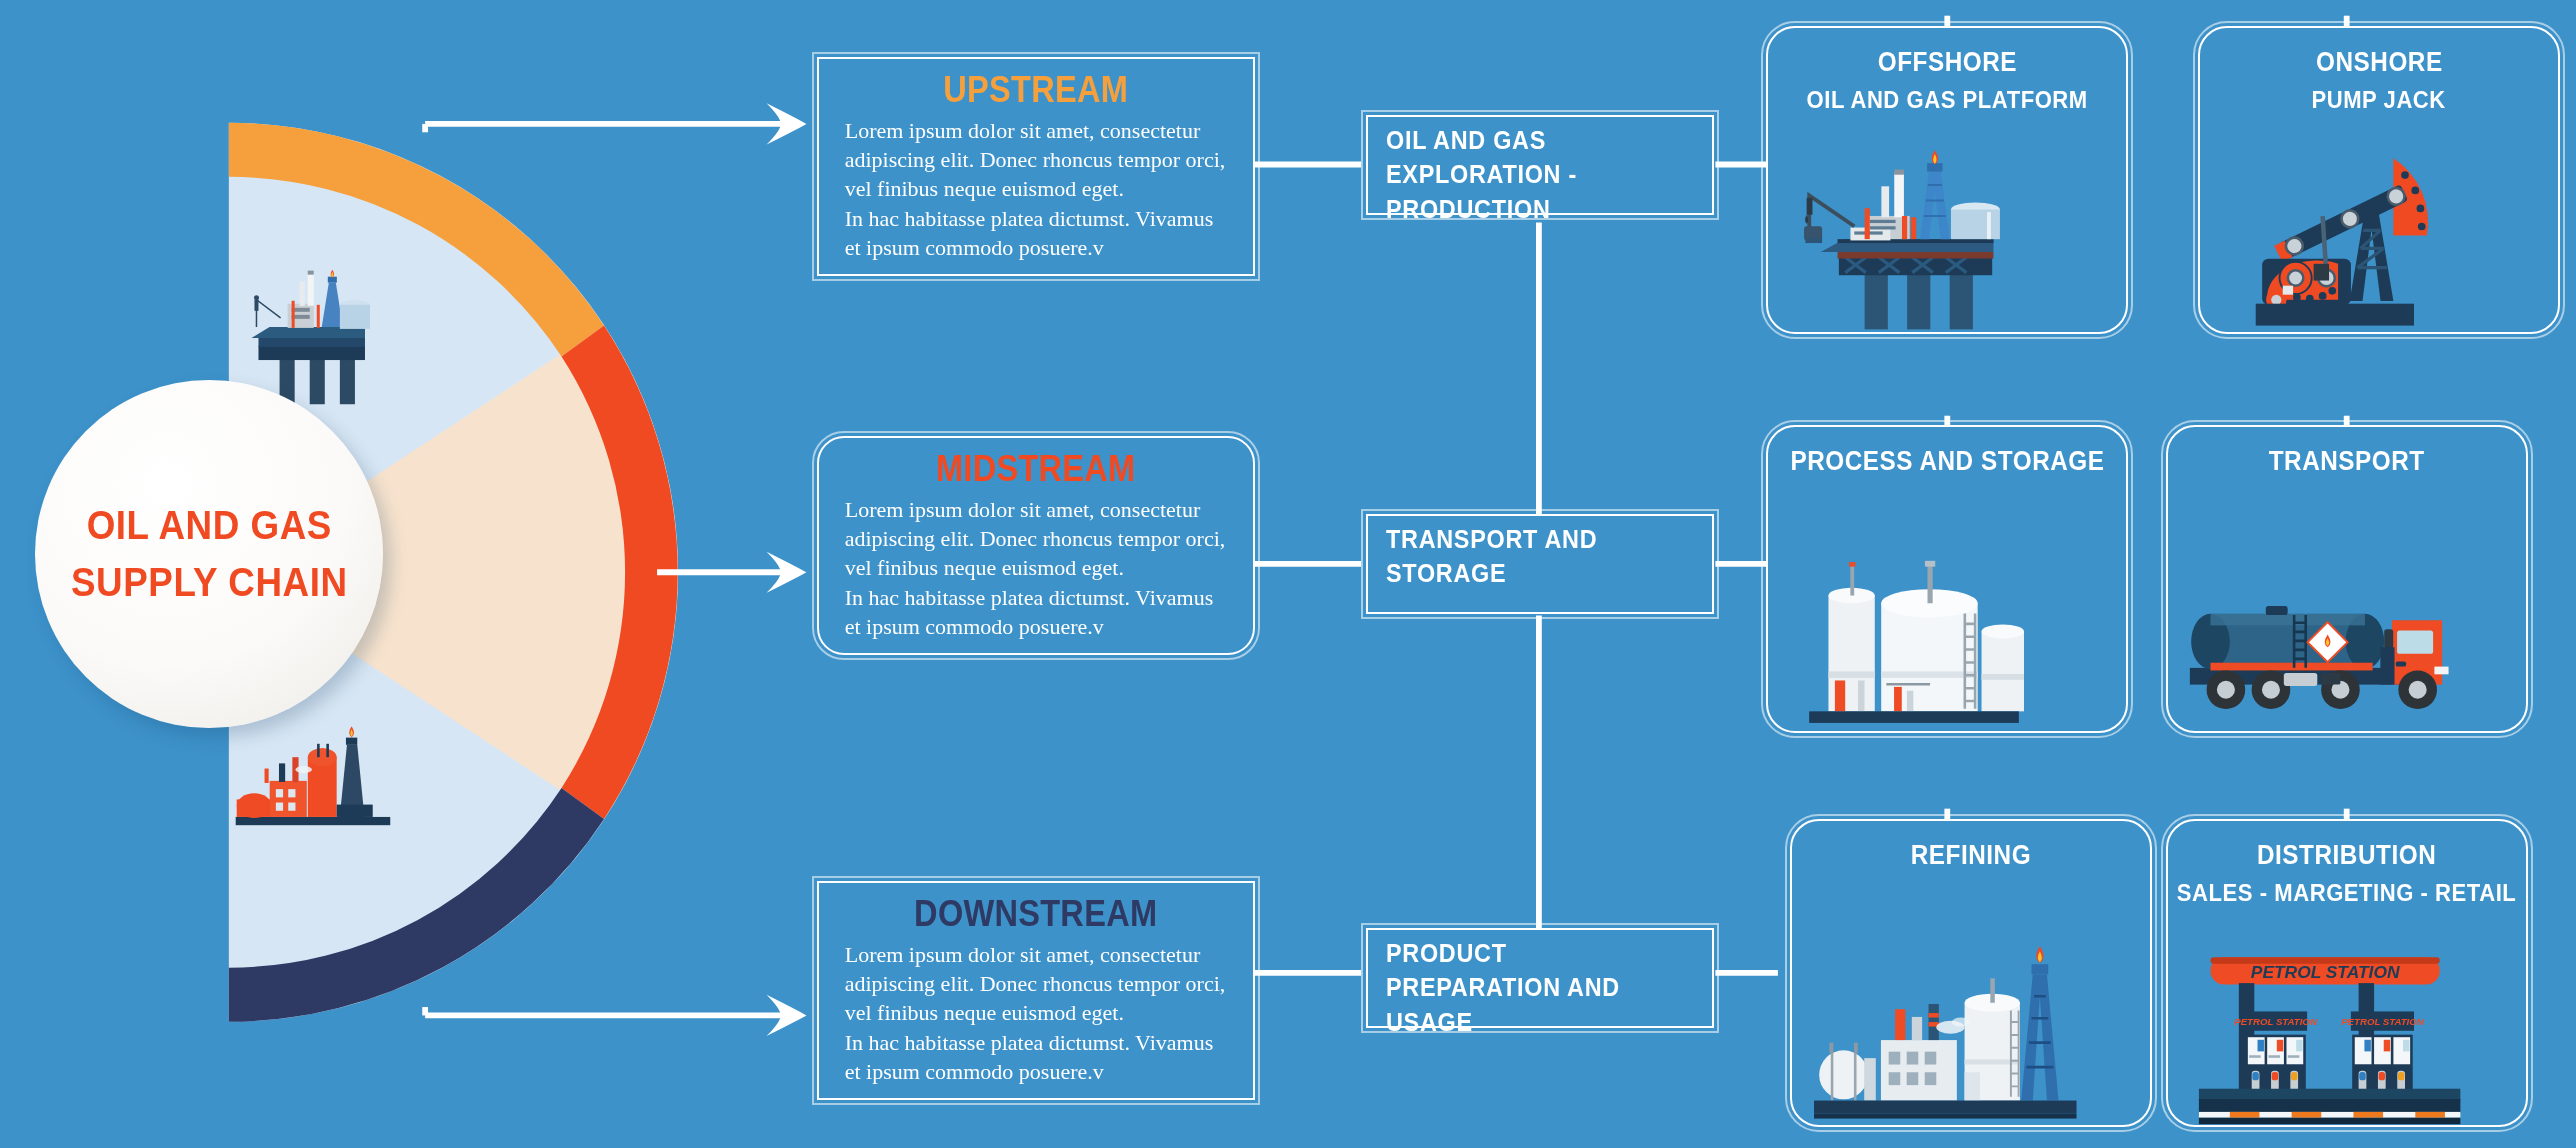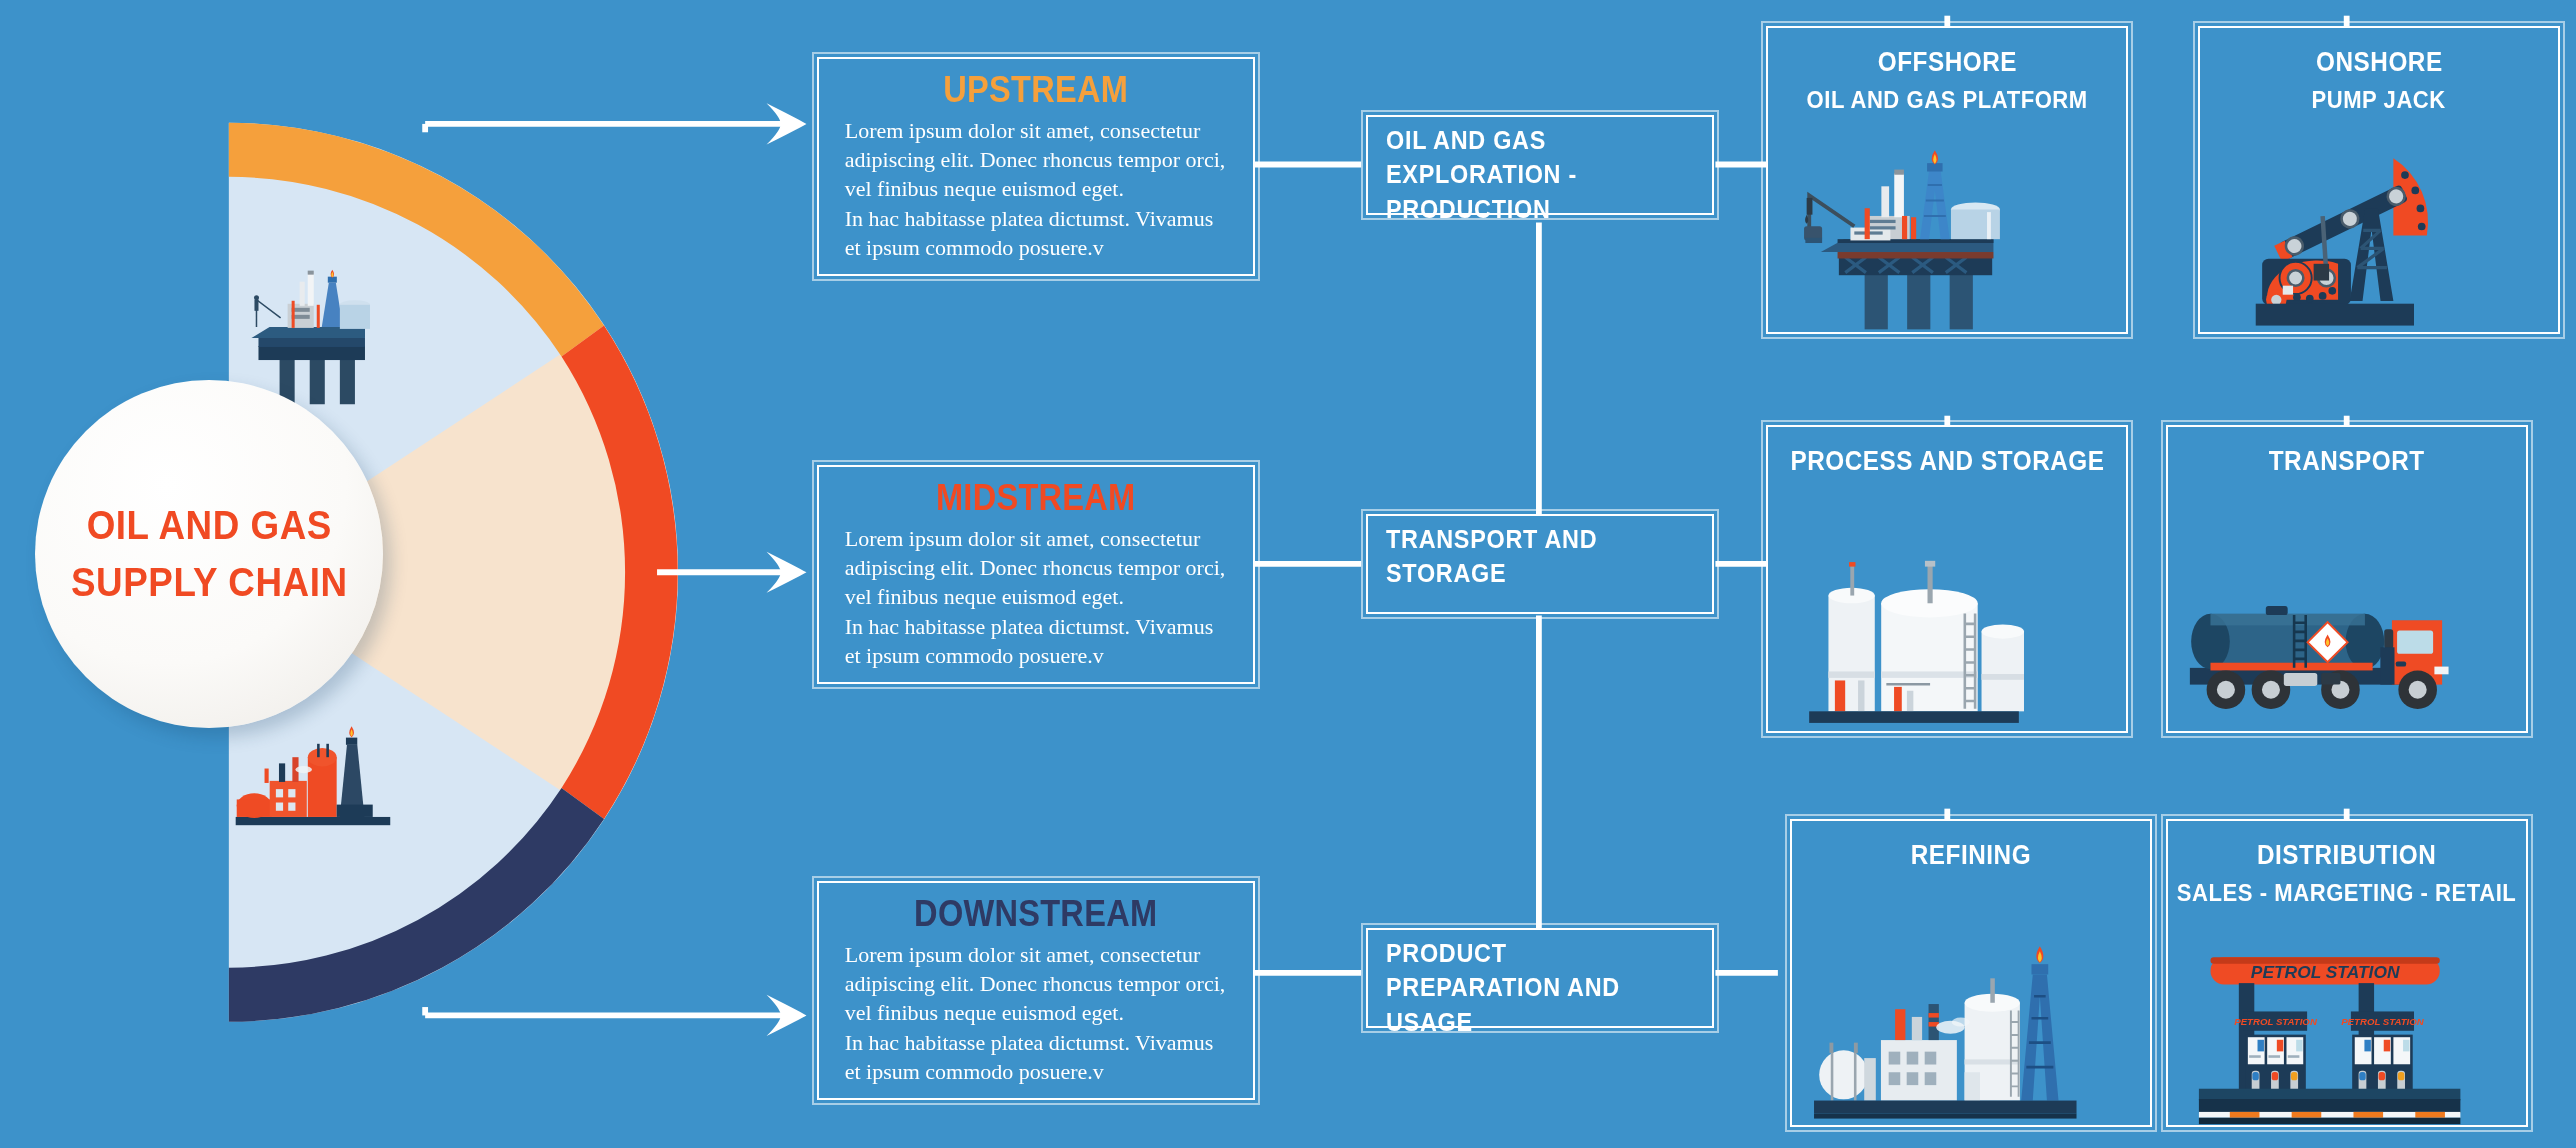--- a/index.html
+++ b/index.html
@@ -64,7 +64,7 @@
   }
 
   
-  .panel { display:flex; flex-direction:column; align-items:center; }
+  .panel { display:flex; flex-direction:column; align-items:center;border-radius:29px; }
   .panel .ptitle {
     color:#ffffff; font-weight:bold; font-size:27px; letter-spacing:0.6px;
     transform:scaleX(0.9); margin-top:16.7px; text-align:center; line-height:1.3;

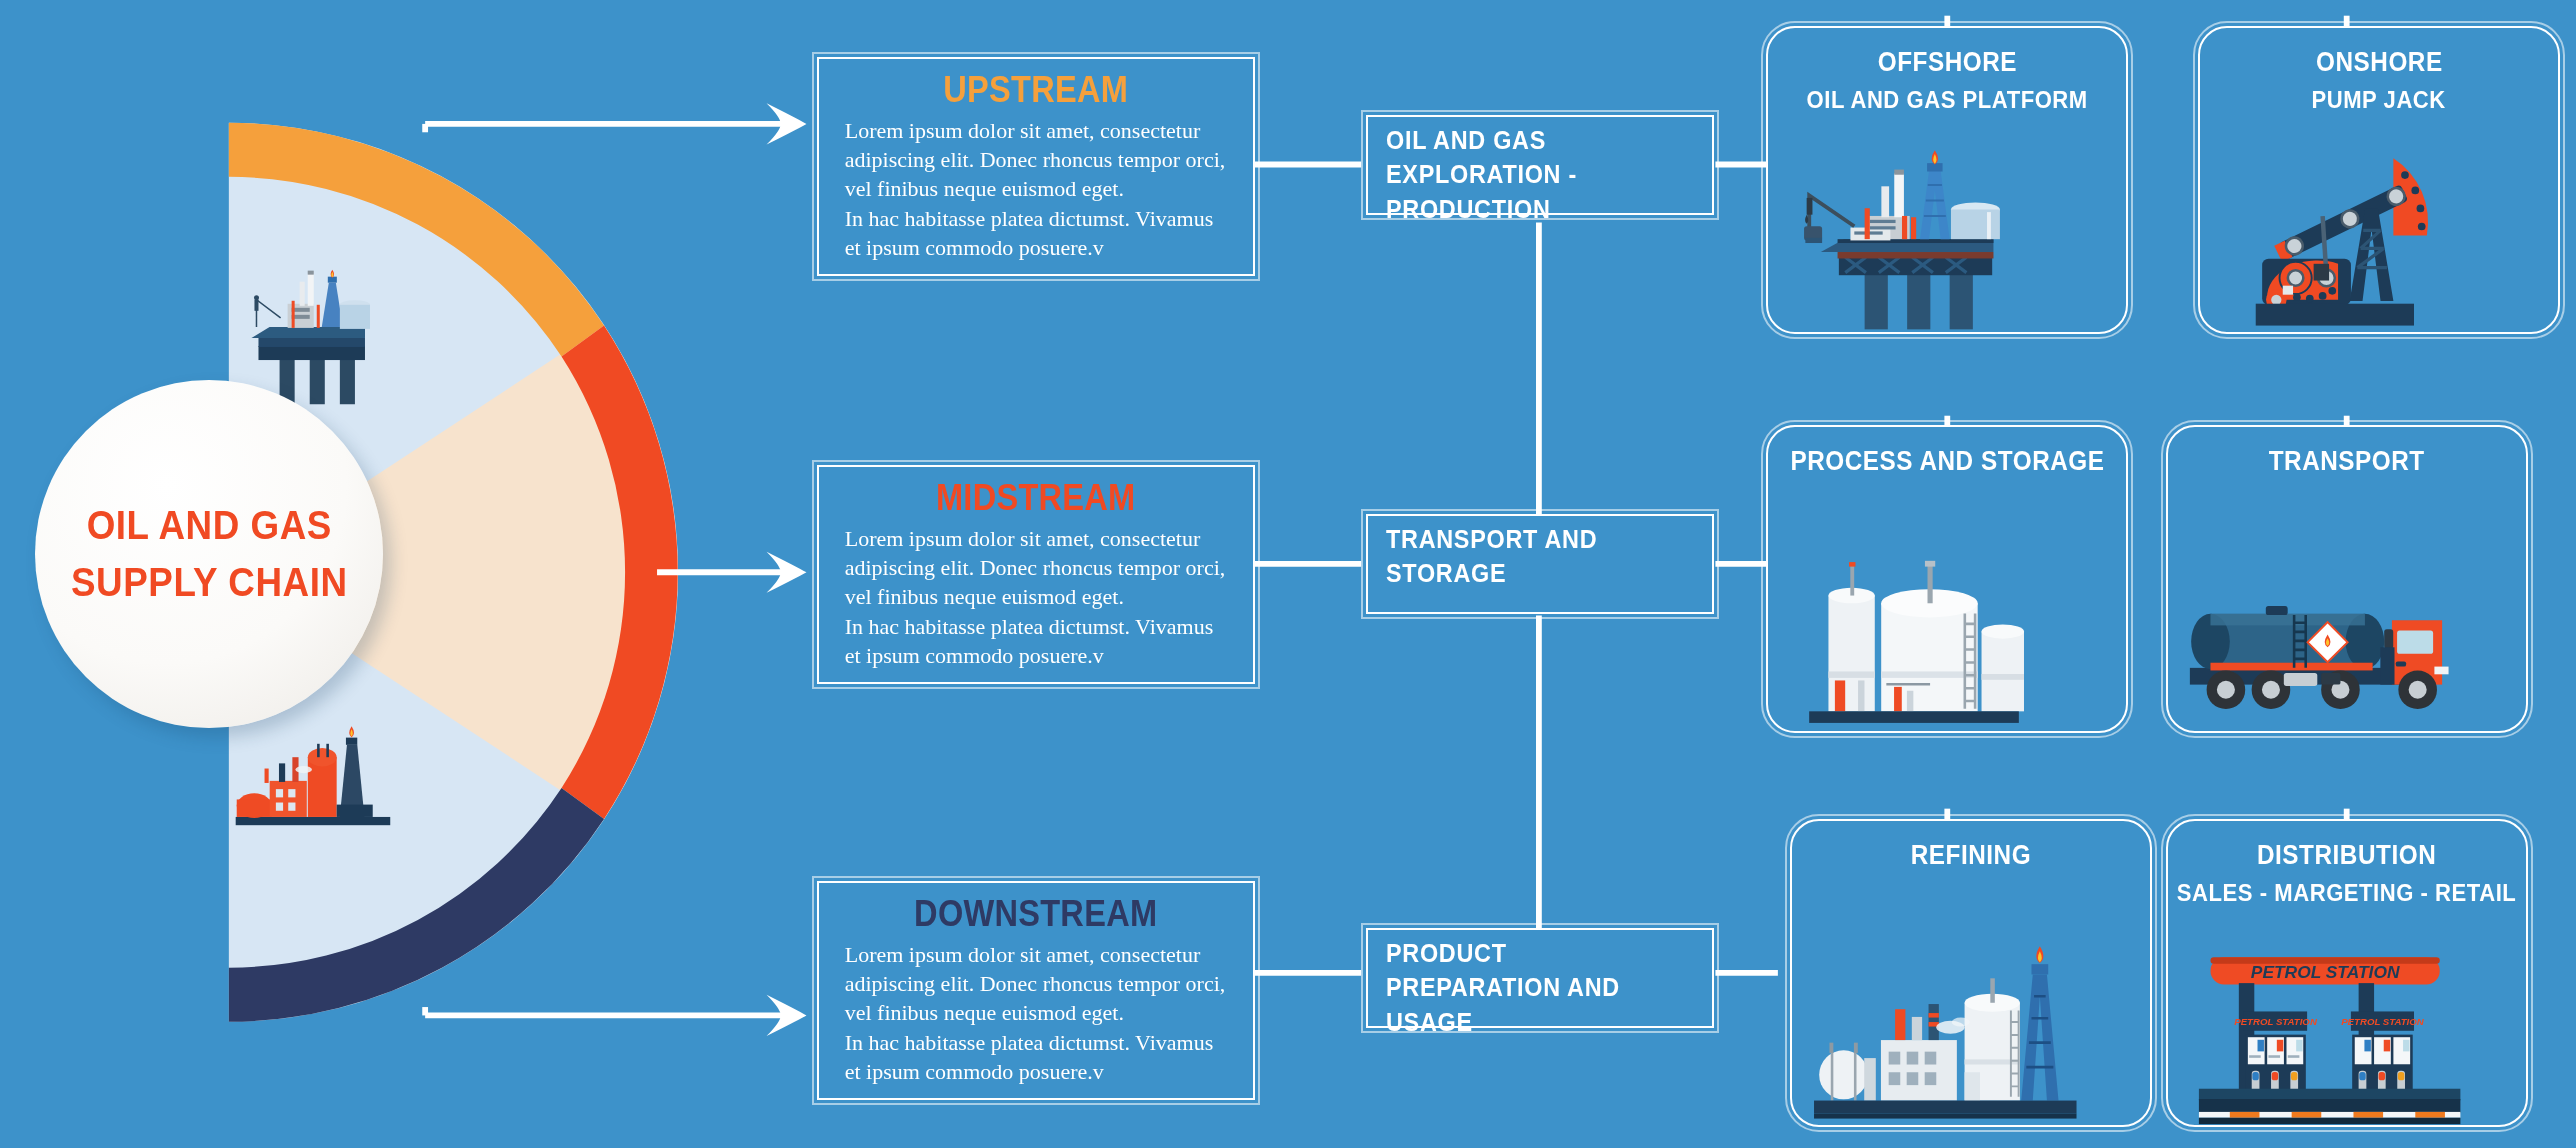--- a/index.html
+++ b/index.html
@@ -220,7 +220,7 @@
     </div>
   </div>
 
-  <div class="dbox stagebox" style="left:817px; top:465px; width:438px; height:219px;">
+  <div class="dbox stagebox" style="left:817px; top:436px; width:438px; height:219px;border-radius:27px;">
     <div class="head mid">MIDSTREAM</div>
     <div class="body">
       <div>Lorem ipsum dolor sit amet, consectetur</div>

